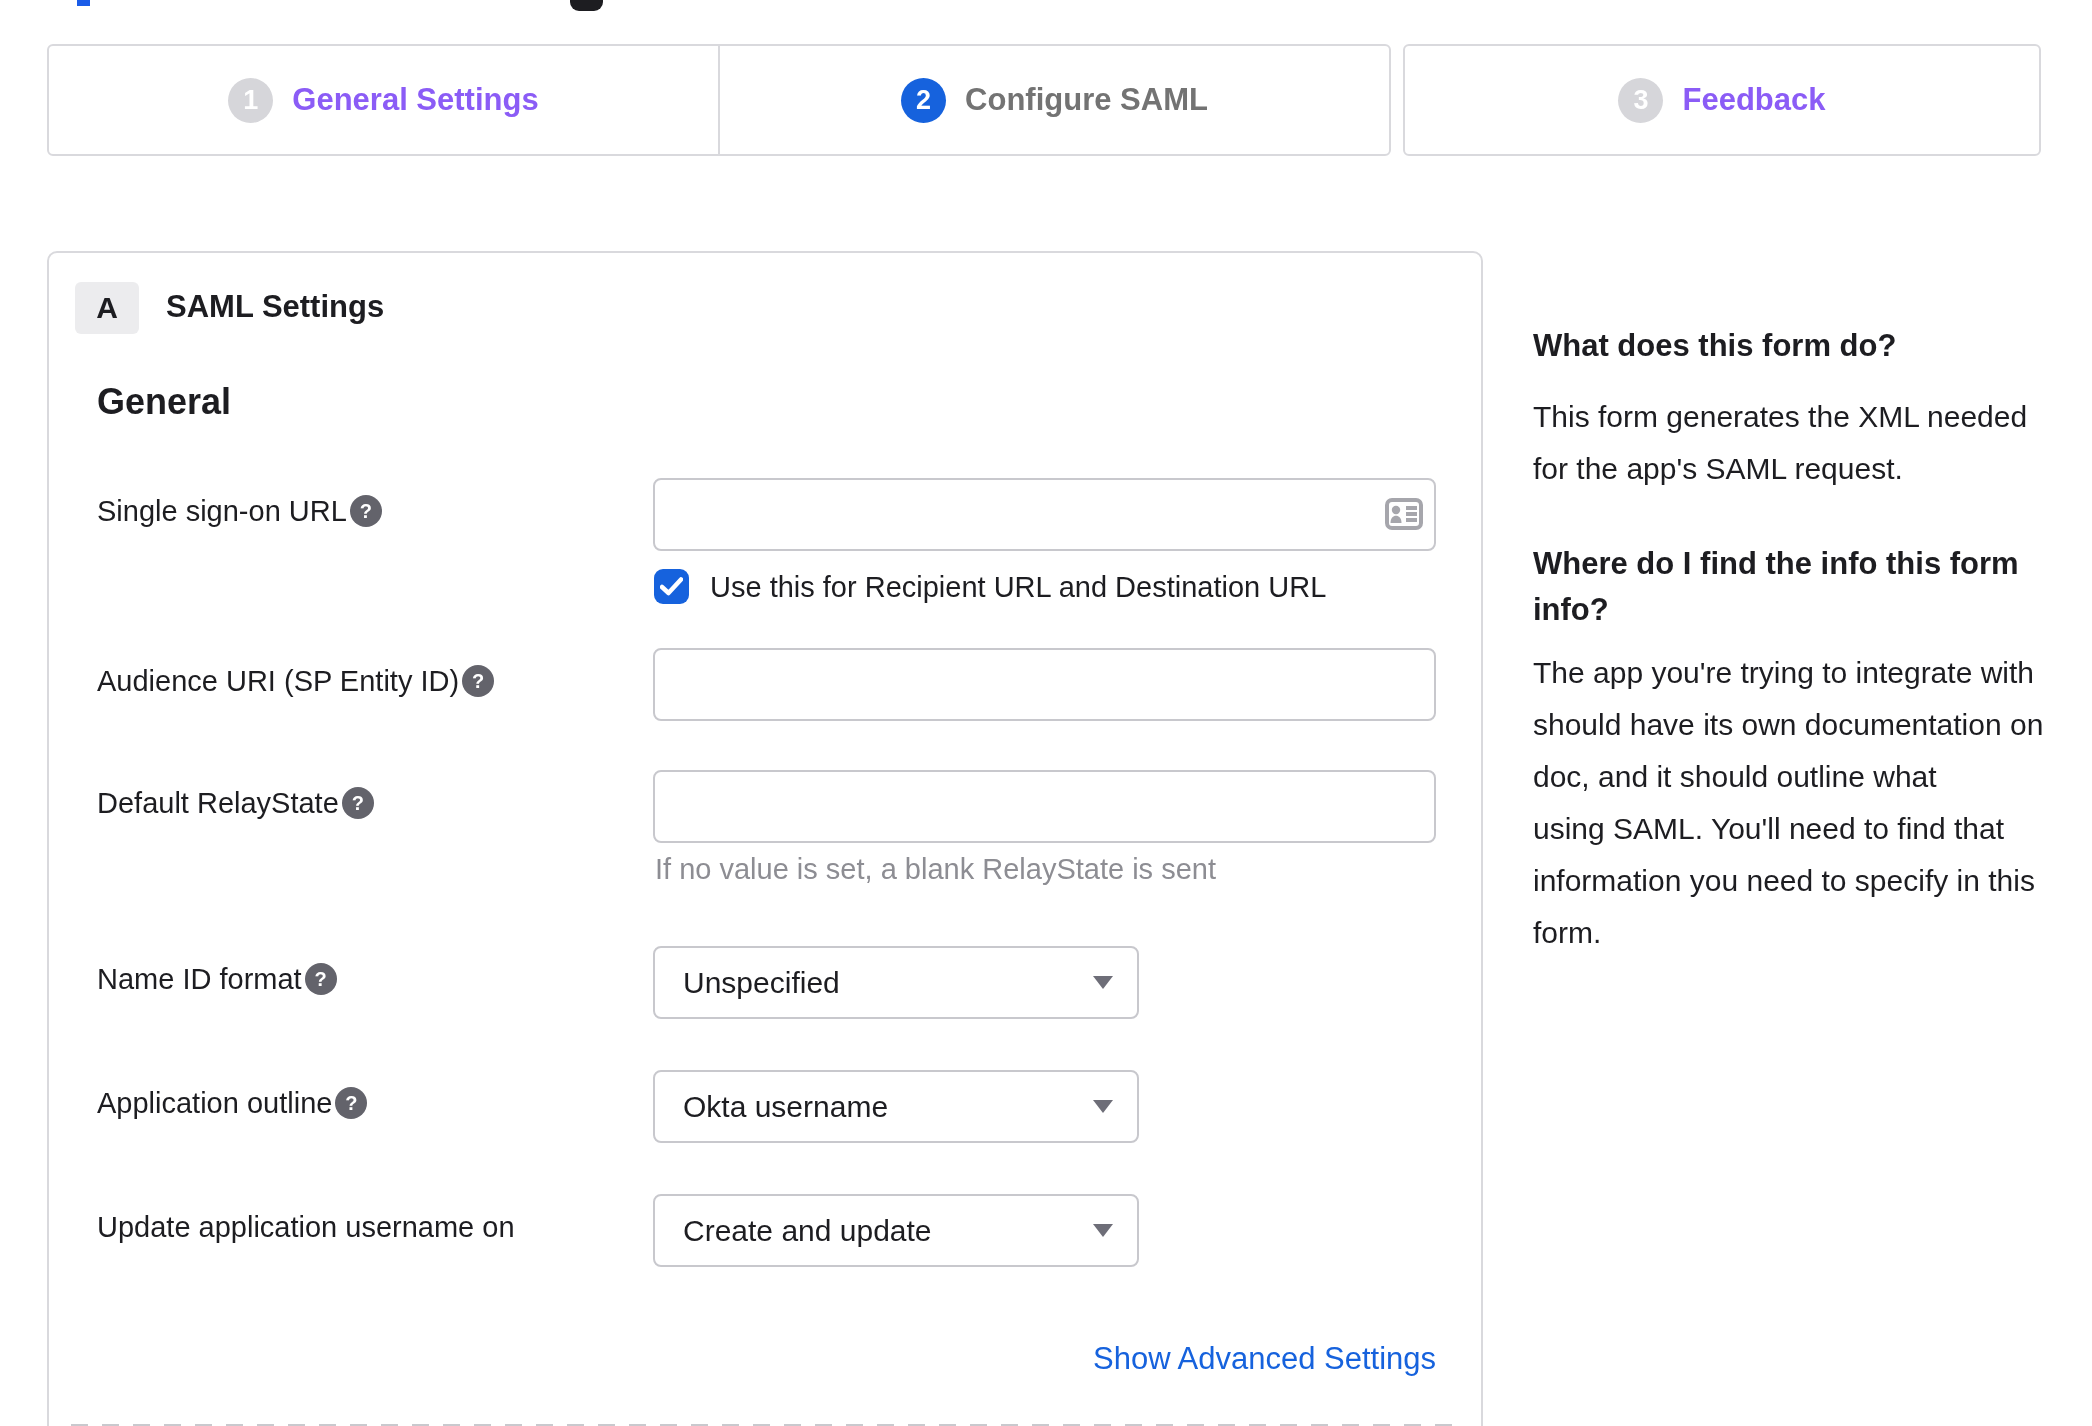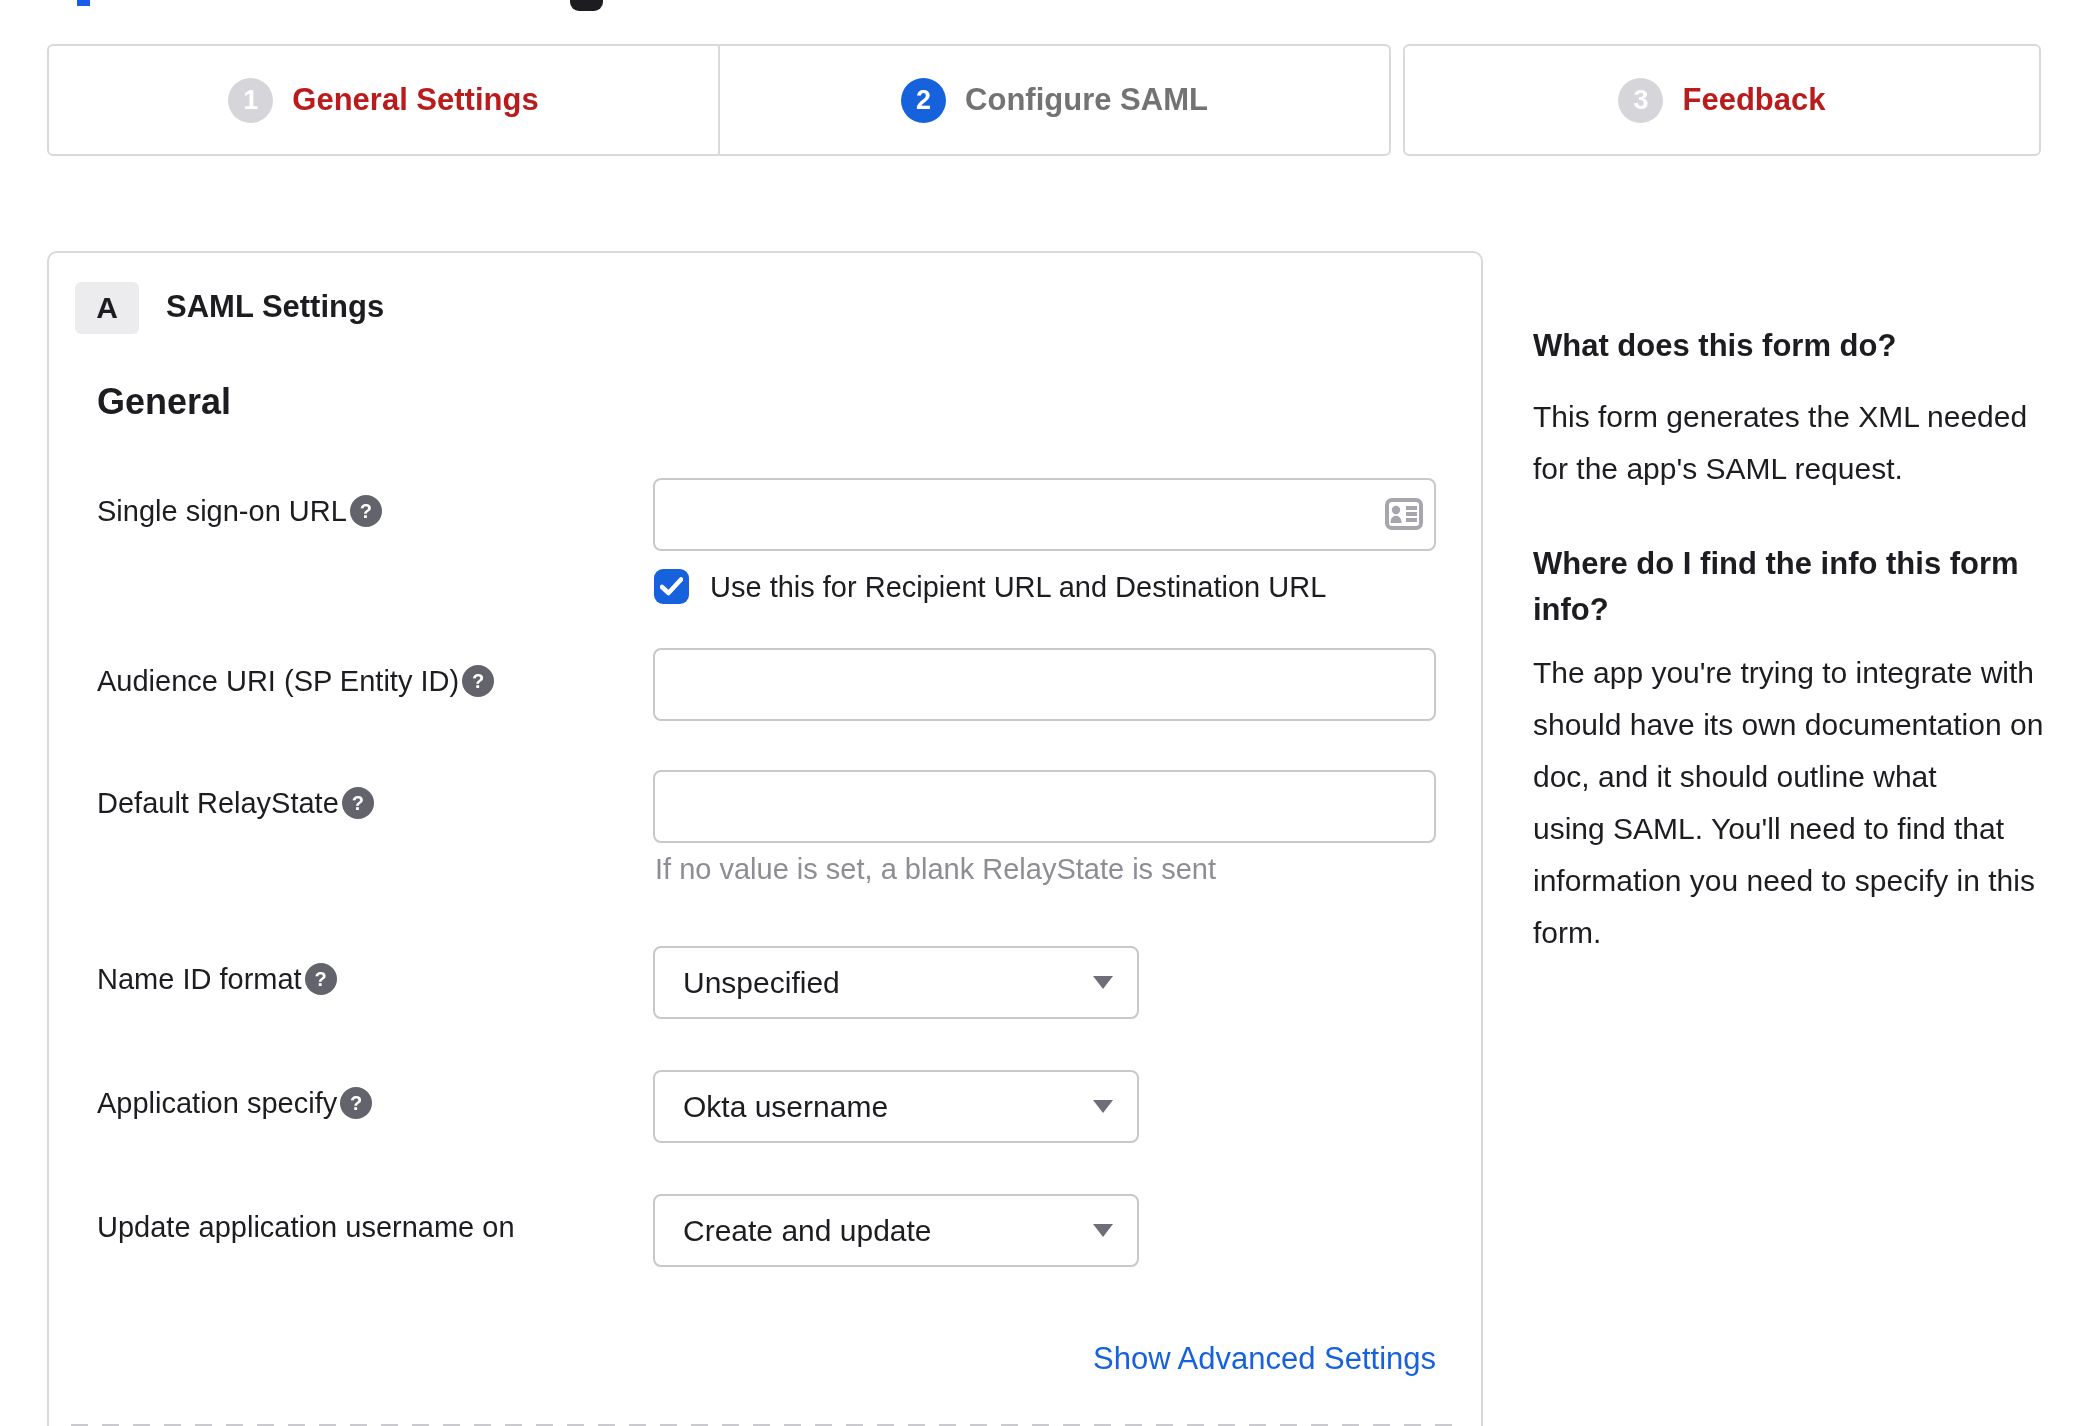--- a/index.html
+++ b/index.html
@@ -26,7 +26,7 @@
   .step-circle.inactive { background:#d6d6da; }
   .step-circle.active { background:#1662dd; }
   .step-label { font-size:31px; font-weight:bold; white-space:nowrap; }
-  .step-label.inactive { color:#b91c1c; }
+  .step-label.inactive { color:#8b5cf6; }
   .step-label.active { color:#737373; }
 
   

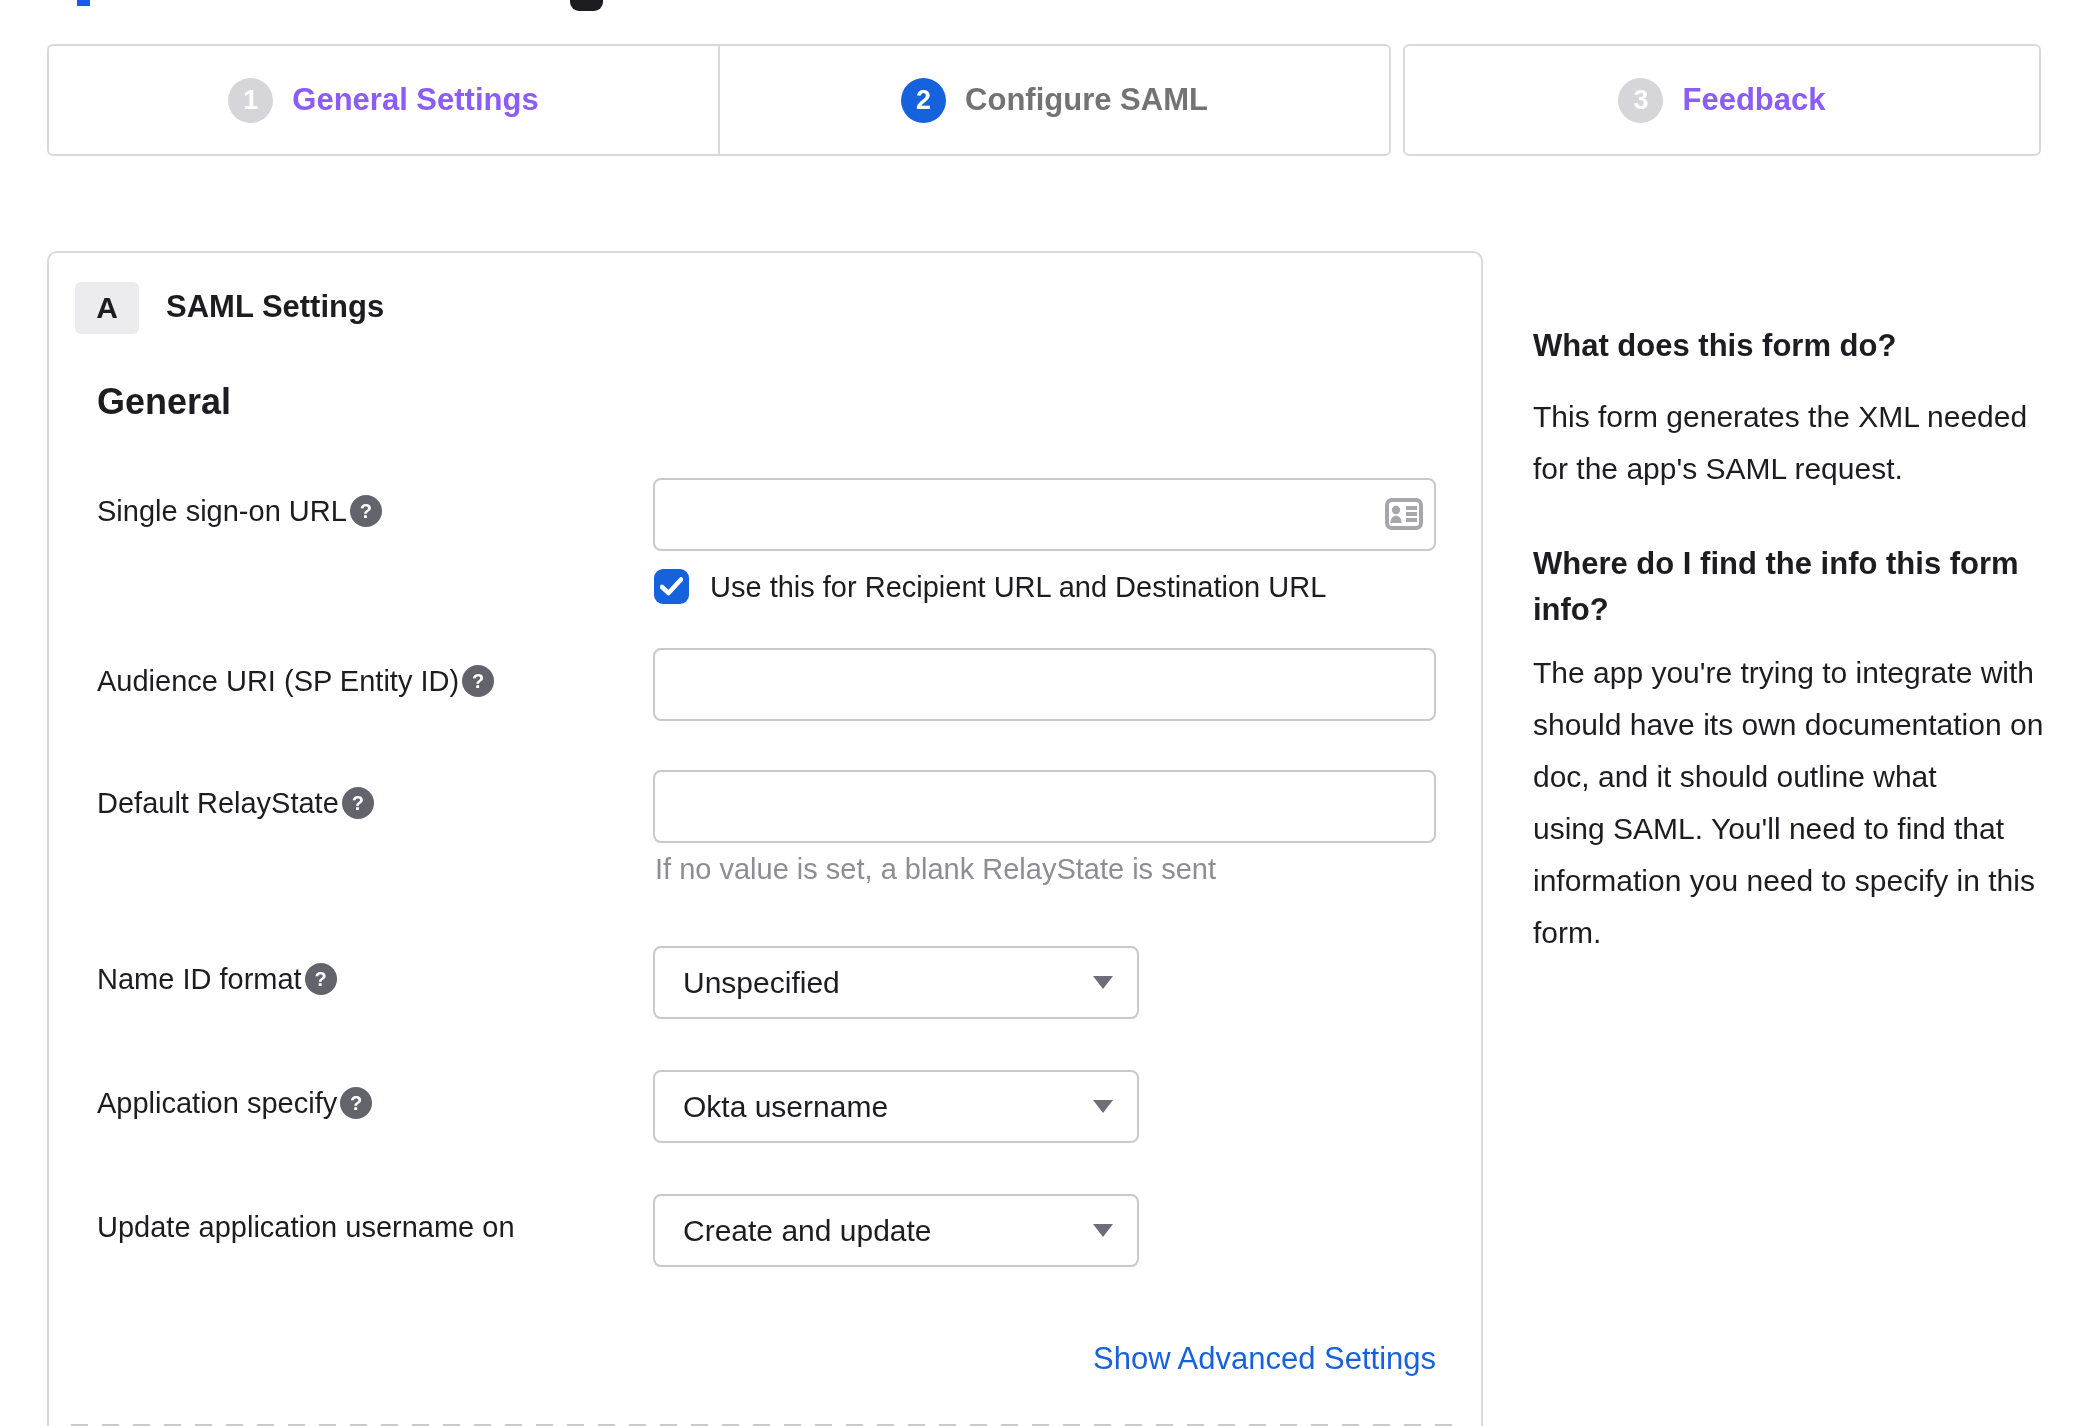--- a/index.html
+++ b/index.html
@@ -147,7 +147,7 @@
   </div>
 
   <div class="field-label" style="top:822px;">
-    <span>Application specify</span>
+    <span>Application outline</span>
     <span class="help-icon">?</span>
   </div>
   <div class="select" style="top:817px;gap:23px;">

